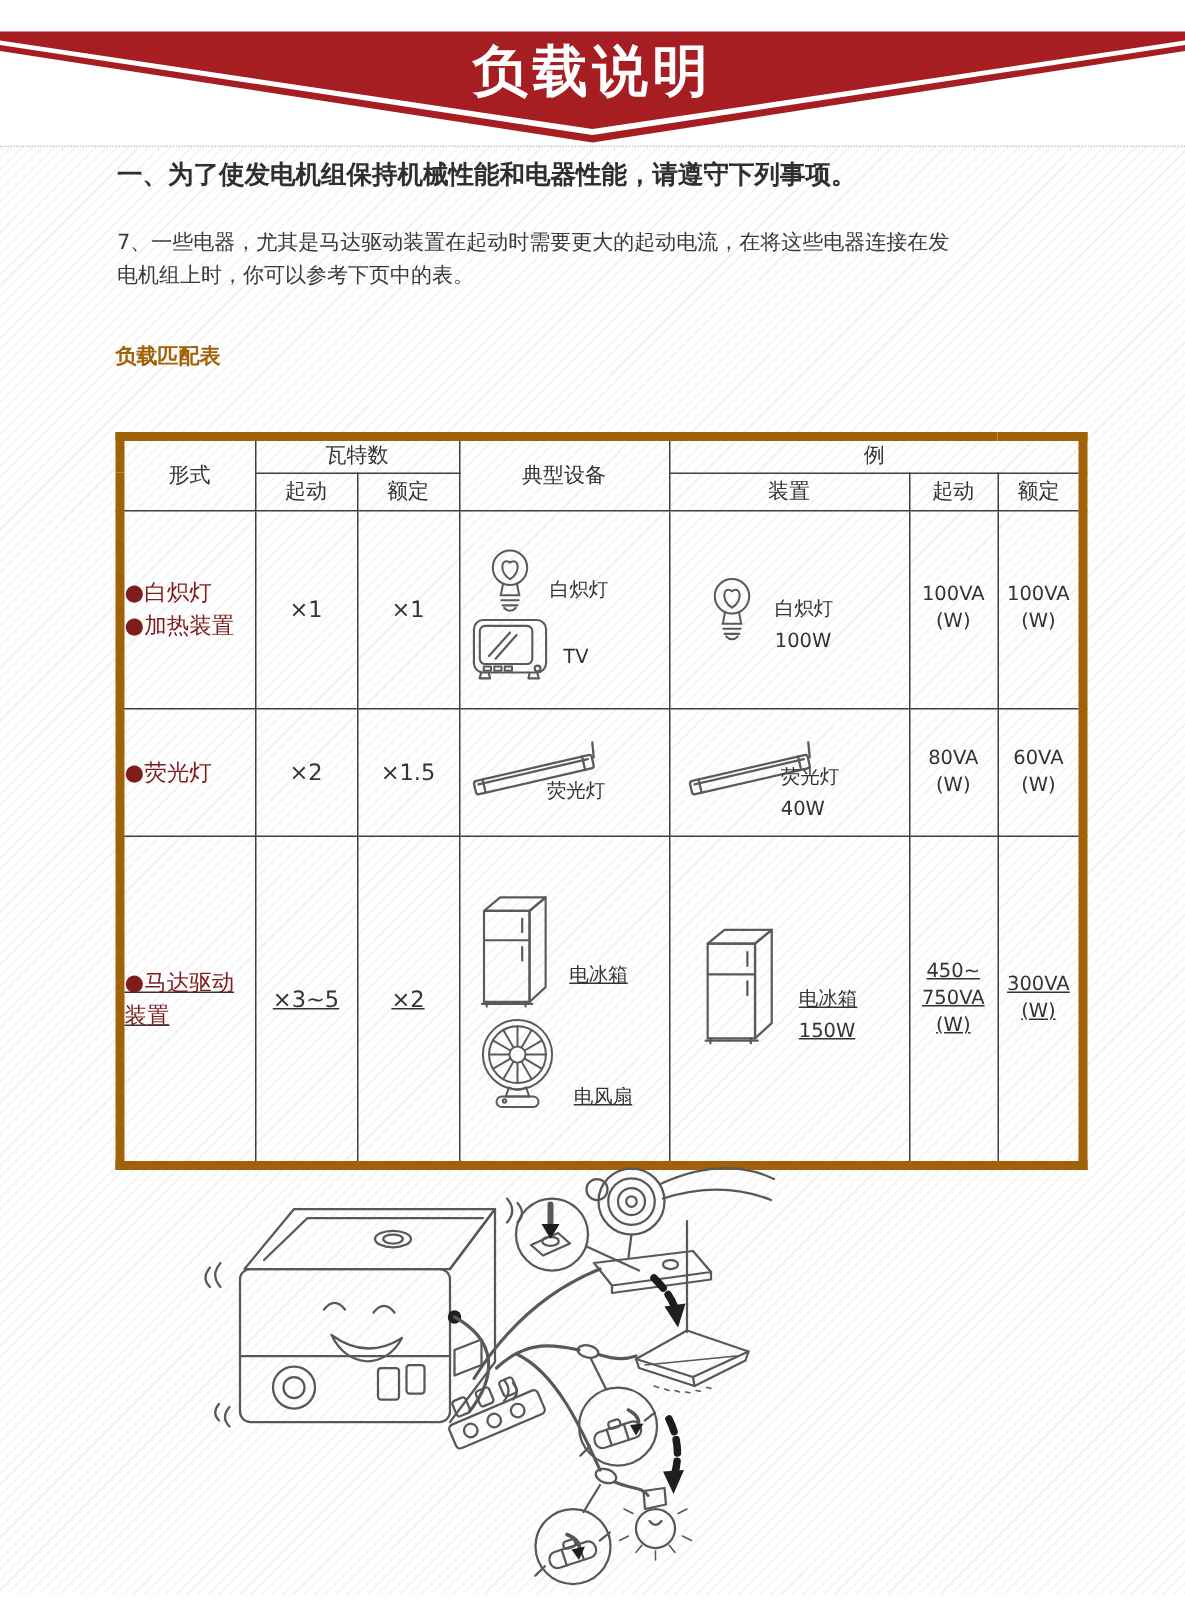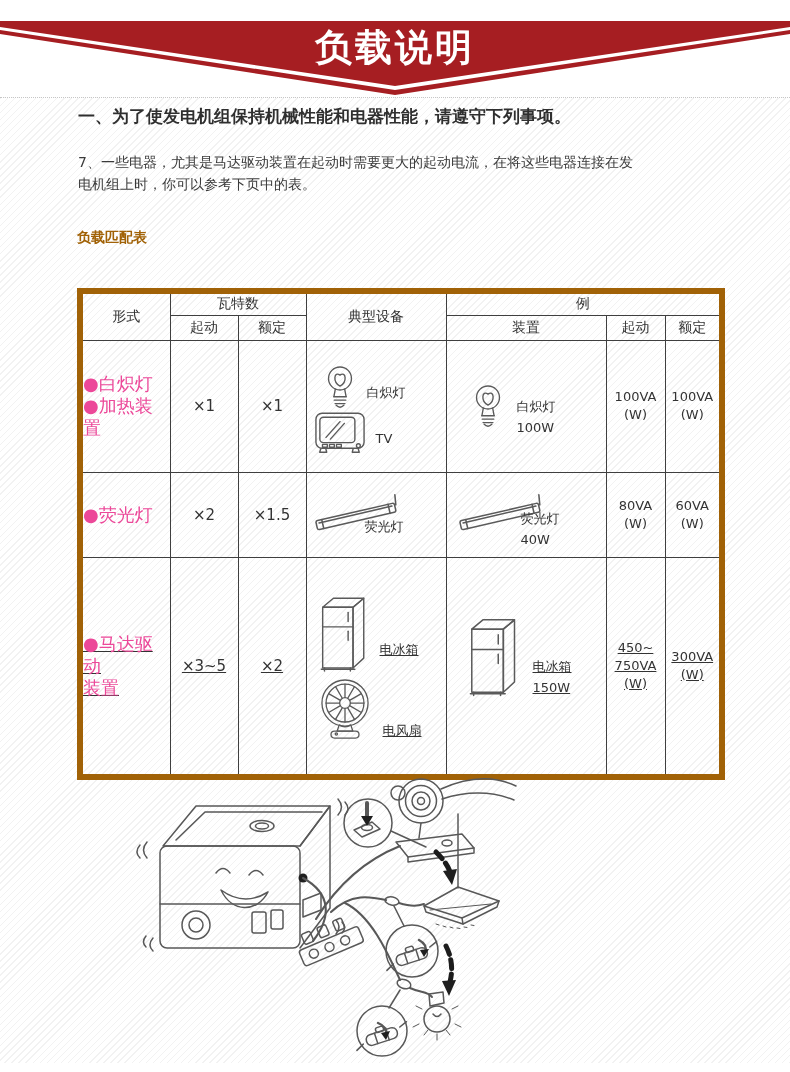--- a/index.html
+++ b/index.html
@@ -29,7 +29,7 @@
   td.hc{text-align:center;font-size:14px;}
   tr.hr1{height:24px;} tr.hr2{height:25px;}
   tr.r1{height:132px;} tr.r2{height:85px;} tr.r3{height:220px;text-decoration:underline;}
-  td.type{font-size:18px;line-height:22px;padding-left:7px;color:#ec4899;}
+  td.type{font-size:15px;line-height:22px;padding-left:7px;color:#7f1d1d;}
   td.mult{text-align:center;font-size:15px;}
   td.va{text-align:center;font-size:13px;line-height:18px;}
   .dev{display:flex;align-items:flex-end;}

